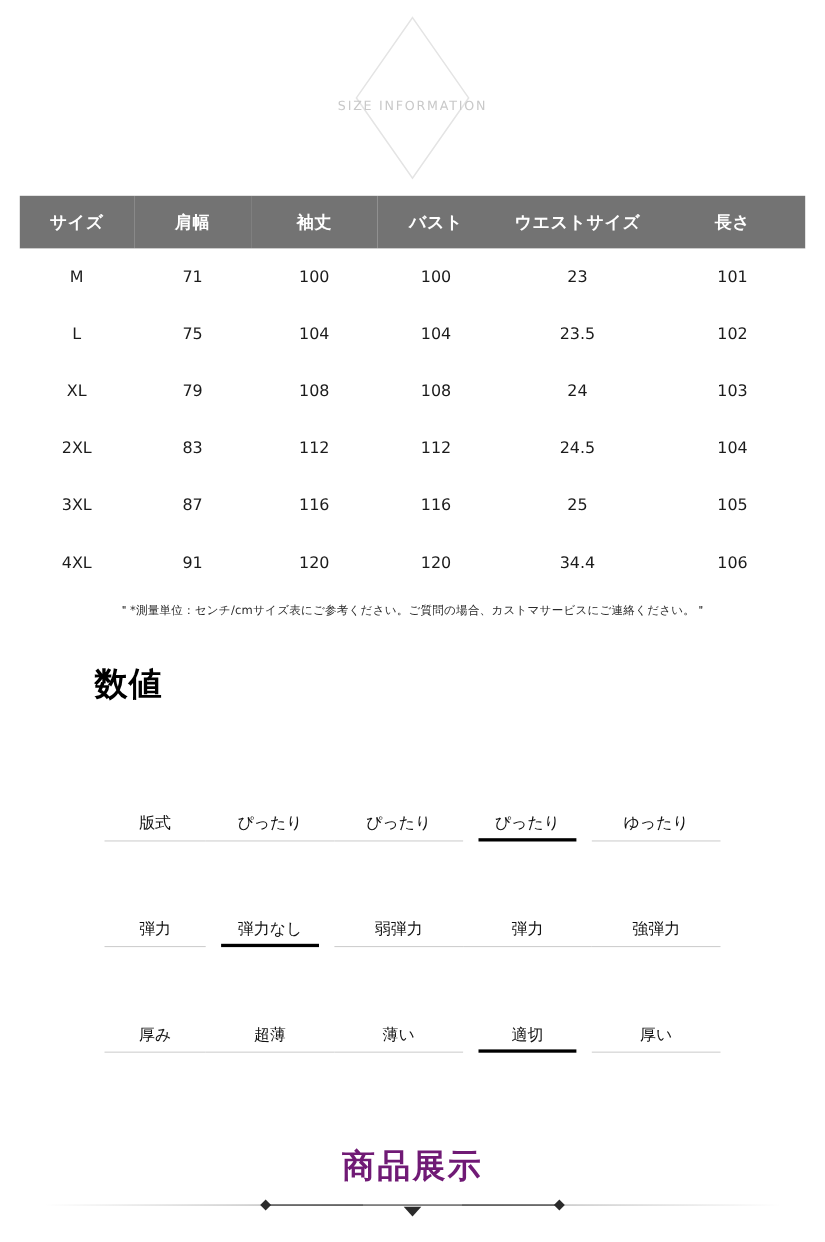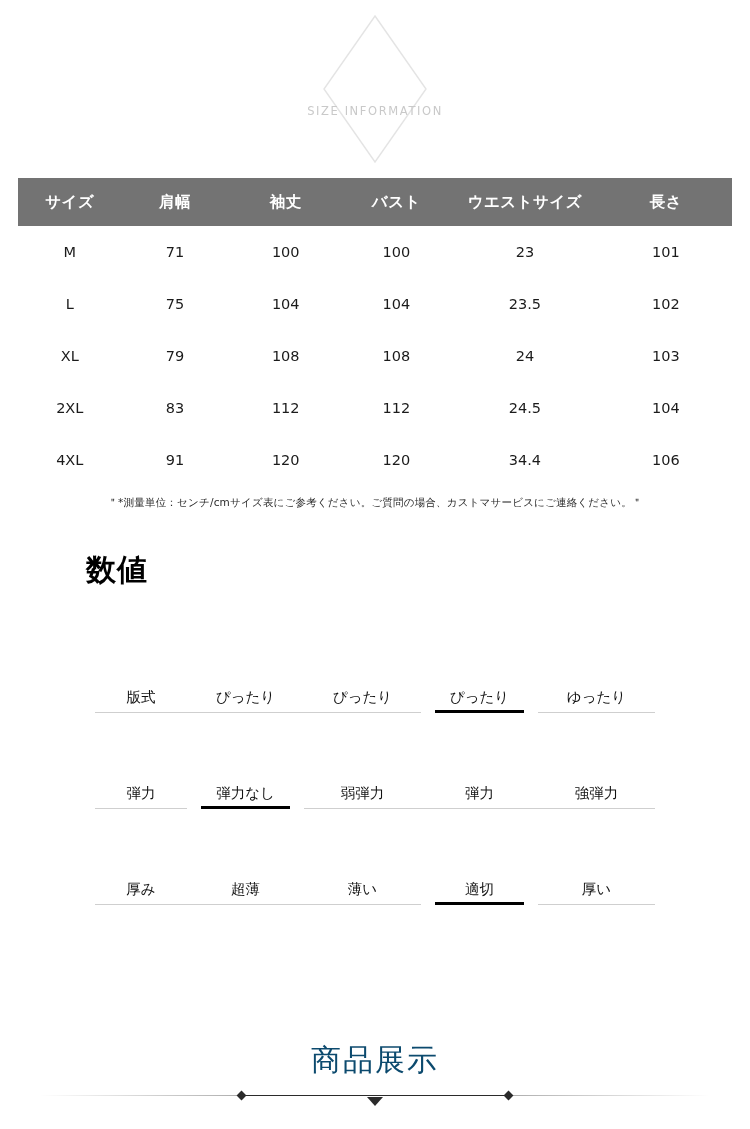--- a/index.html
+++ b/index.html
@@ -50,7 +50,7 @@
     position: absolute;
     left: 0;
     right: 0;
-    top: 104px;
+    top: 89px;
     text-align: center;
     font-size: 11.5px;
     letter-spacing: 1.6px;

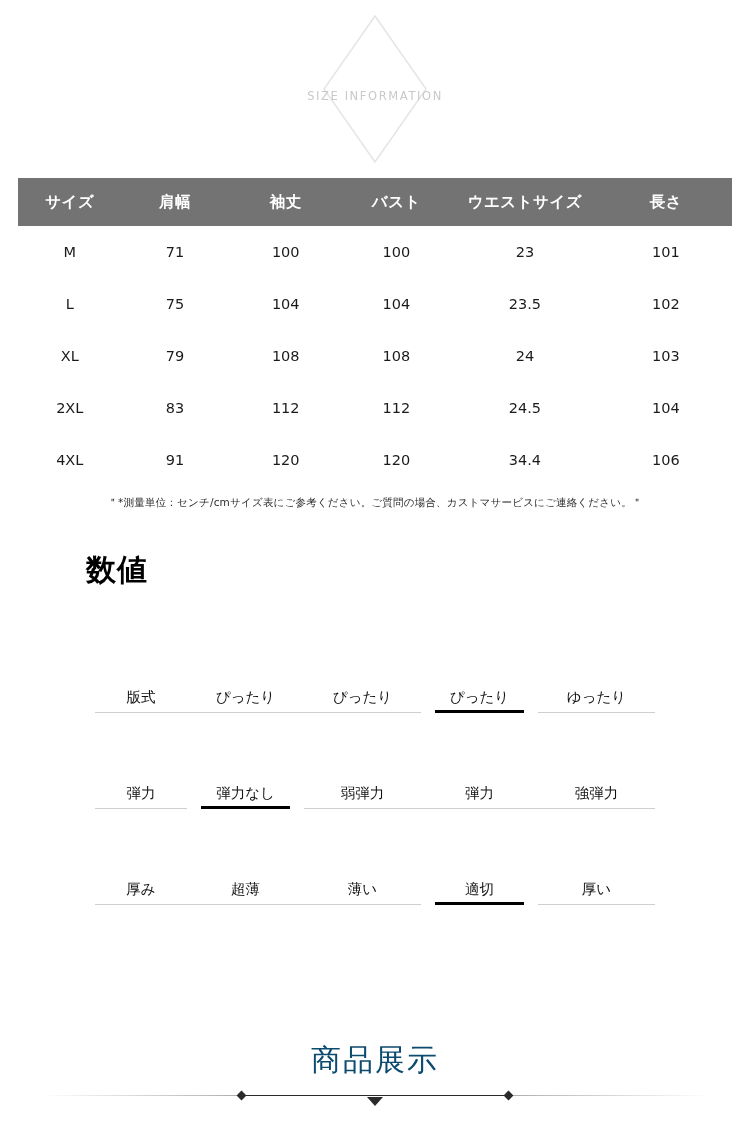--- a/index.html
+++ b/index.html
@@ -278,6 +278,14 @@
         <td>104</td>
       </tr>
       <tr>
+        <td>3XL</td>
+        <td>87</td>
+        <td>116</td>
+        <td>116</td>
+        <td>25</td>
+        <td>105</td>
+      </tr>
+      <tr>
         <td>4XL</td>
         <td>91</td>
         <td>120</td>

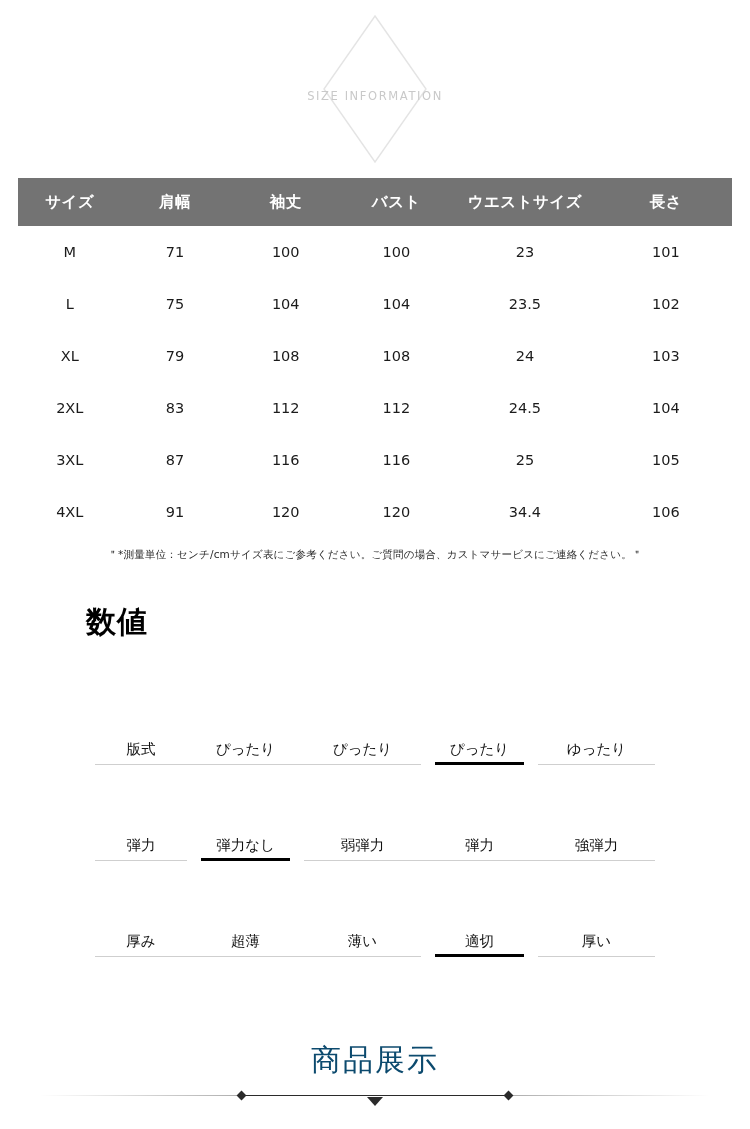--- a/index.html
+++ b/index.html
@@ -158,9 +158,9 @@
     bottom: 48px;
     text-align: center;
     font-size: 30px;
-    font-weight: normal;
+    font-weight: bold;
     letter-spacing: 2px;
-    color: #0c4a6e;
+    color: #701a75;
   }
   .footer-deco {
     position: absolute;

